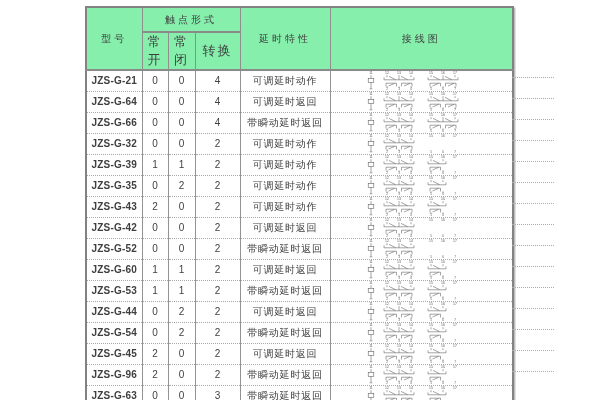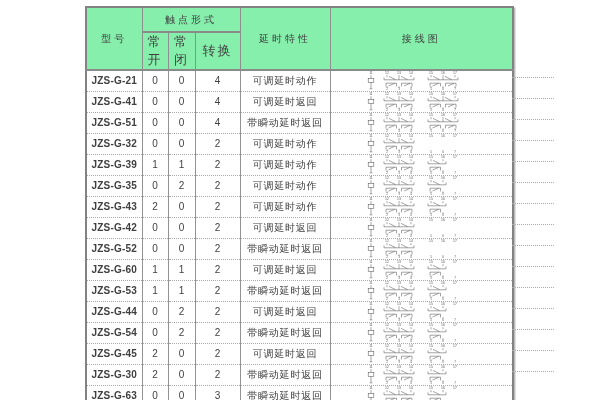--- a/index.html
+++ b/index.html
@@ -116,7 +116,7 @@
           </td>
         </tr>
         <tr>
-          <td class="model">JZS-G-41</td>
+          <td class="model">JZS-G-64</td>
           <td class="num">0</td>
           <td class="num">0</td>
           <td class="num">4</td>

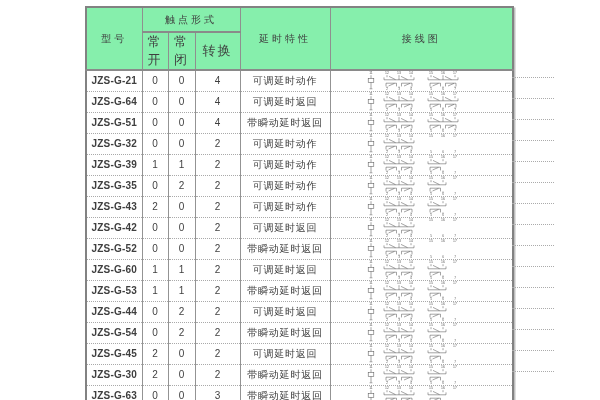--- a/index.html
+++ b/index.html
@@ -170,7 +170,7 @@
           </td>
         </tr>
         <tr>
-          <td class="model">JZS-G-51</td>
+          <td class="model">JZS-G-66</td>
           <td class="num">0</td>
           <td class="num">0</td>
           <td class="num">4</td>

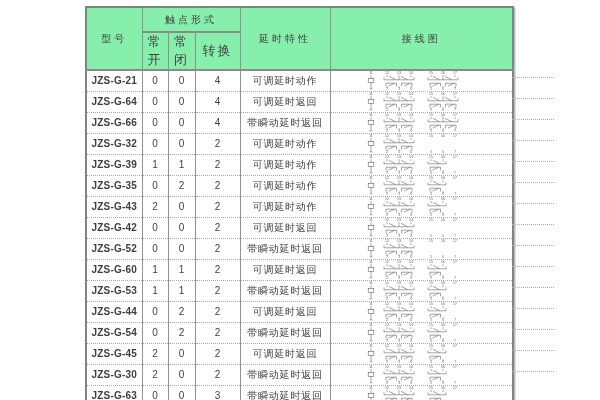--- a/index.html
+++ b/index.html
@@ -739,7 +739,7 @@
           </td>
         </tr>
         <tr>
-          <td class="model">JZS-G-30</td>
+          <td class="model">JZS-G-96</td>
           <td class="num">2</td>
           <td class="num">0</td>
           <td class="num">2</td>

